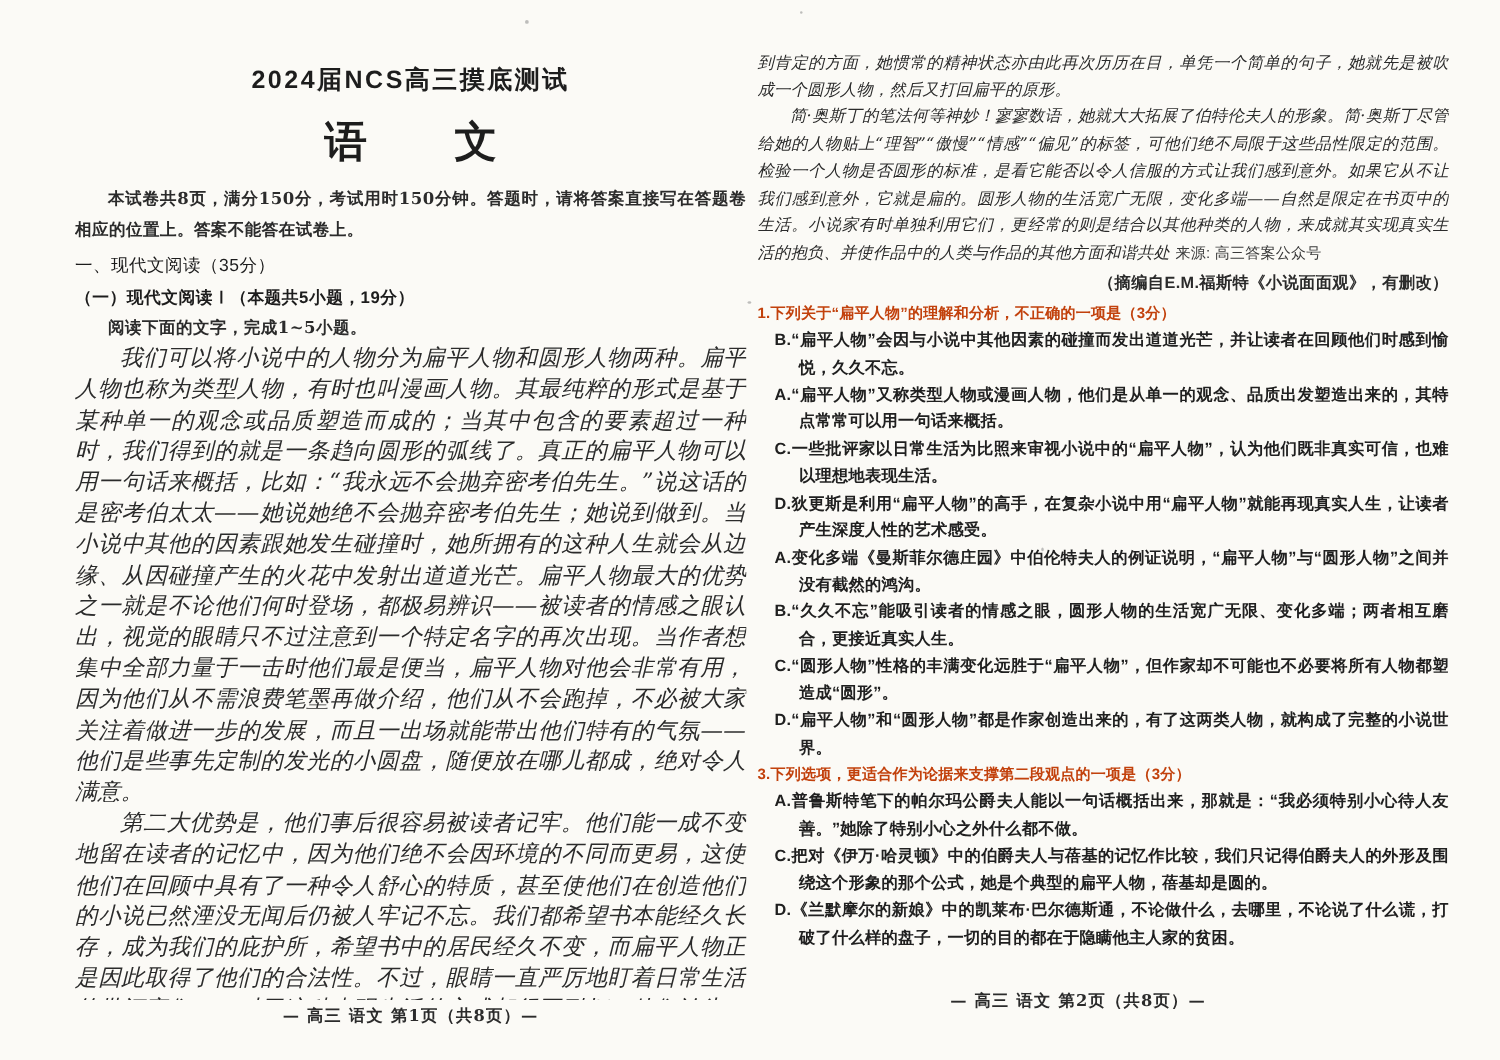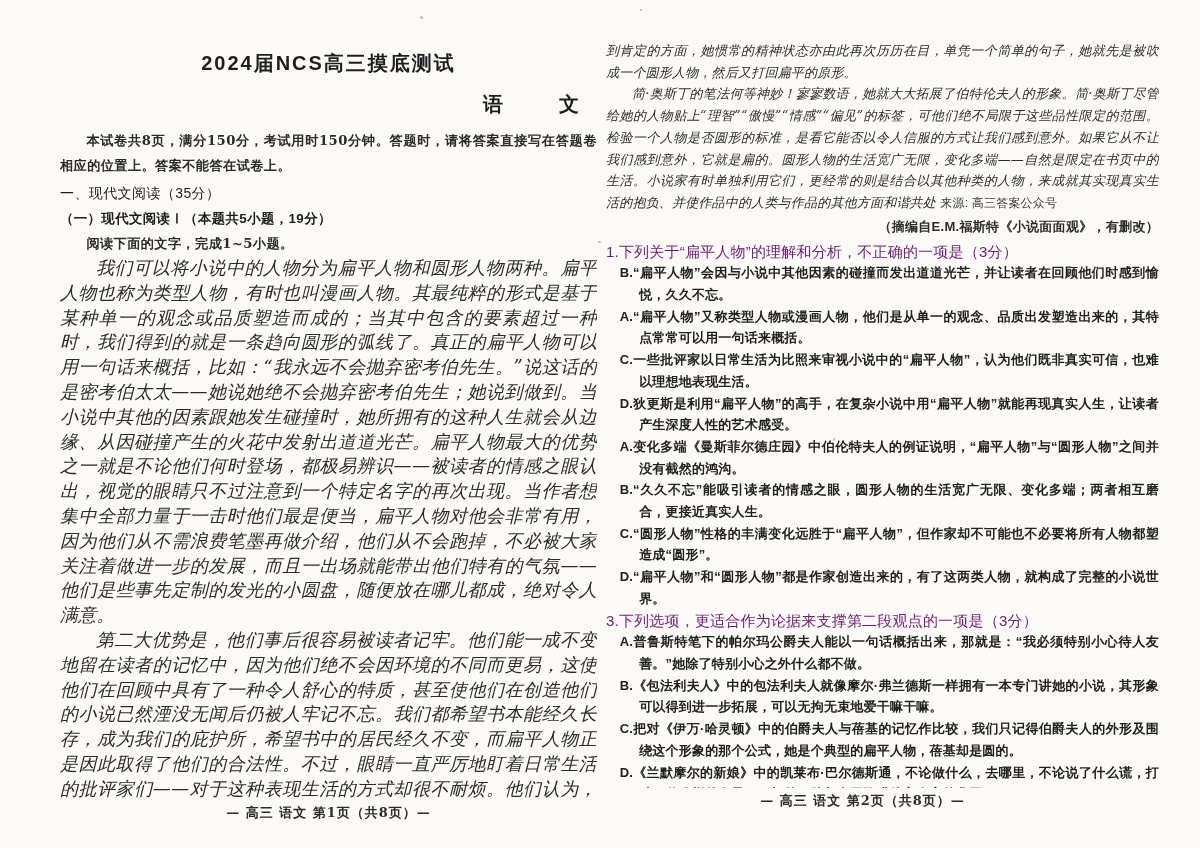--- a/index.html
+++ b/index.html
@@ -16,8 +16,8 @@
   
   .t1{font-family:"Liberation Sans", sans-serif;font-weight:bold;font-size:20px;
       text-align:center;letter-spacing:2px;margin:10px 0 14px;color:#1d1d1d;}
-  .t2{font-family:"Liberation Sans", sans-serif;font-weight:bold;font-size:20px;
-      text-align:right;letter-spacing:18px;text-indent:18px;margin:4px 0 10px;color:#1d1d1d;}
+  .t2{font-family:"Liberation Sans", sans-serif;font-weight:bold;font-size:34px;
+      text-align:center;letter-spacing:18px;text-indent:18px;margin:4px 0 10px;color:#1d1d1d;}
 
   .intro{font-size:13.2px;line-height:25px;text-align:justify;text-indent:2em;
          font-weight:600;letter-spacing:.4px;margin:0;}

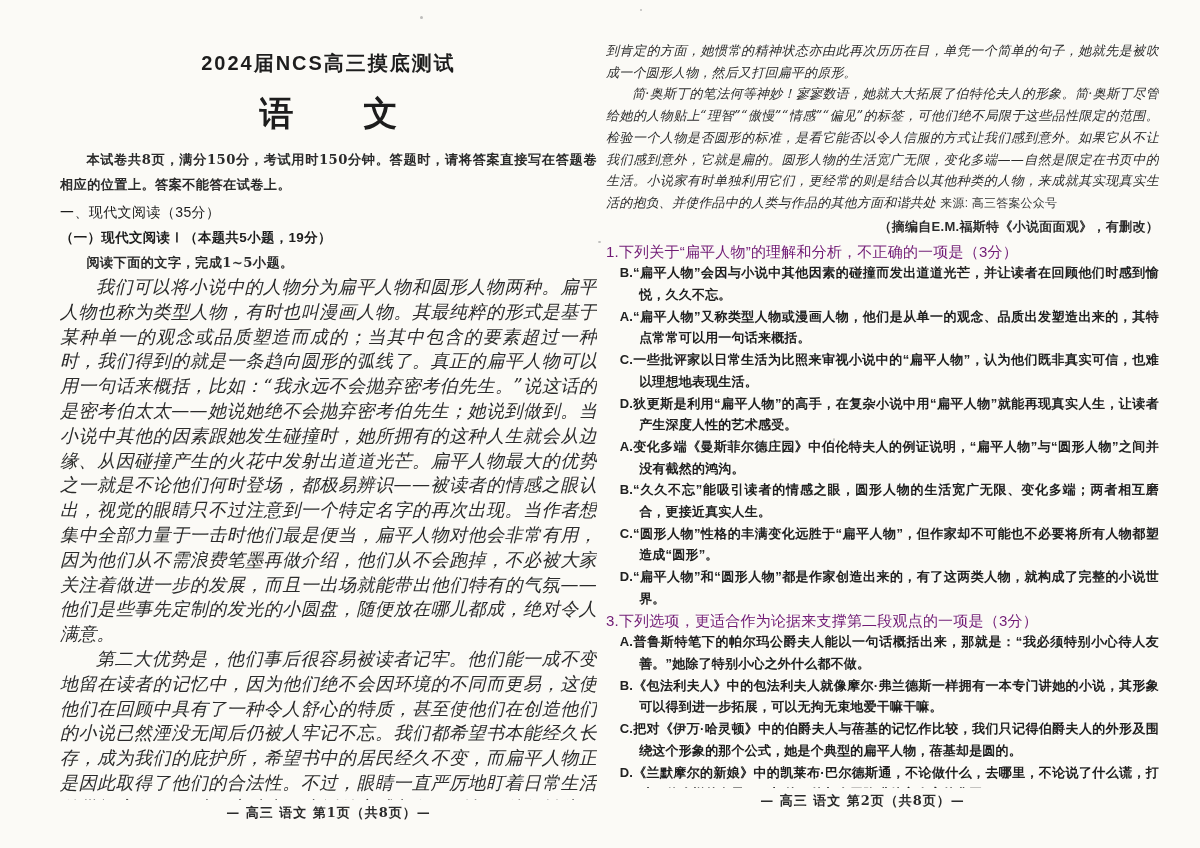--- a/index.html
+++ b/index.html
@@ -41,9 +41,9 @@
   .source{font-size:13px;line-height:22px;text-align:right;font-weight:600;
        font-family:"Liberation Sans", sans-serif;margin:1px 0 3px;letter-spacing:.3px;}
 
-  .stem{font-family:"Liberation Sans", sans-serif;font-weight:400;font-size:15px;
+  .stem{font-family:"Liberation Sans", sans-serif;font-weight:700;font-size:12px;
        line-height:21.7px;text-align:justify;margin:0;
-       padding-left:1.2em;text-indent:-1.2em;letter-spacing:.2px;color:#701a75;}
+       padding-left:1.2em;text-indent:-1.2em;letter-spacing:.2px;color:#c2410c;}
   .opt{font-family:"Liberation Sans", sans-serif;font-weight:600;font-size:13px;
        line-height:21.7px;text-align:justify;margin:0;
        padding-left:2.55em;text-indent:-1.5em;letter-spacing:.2px;color:#202020;}

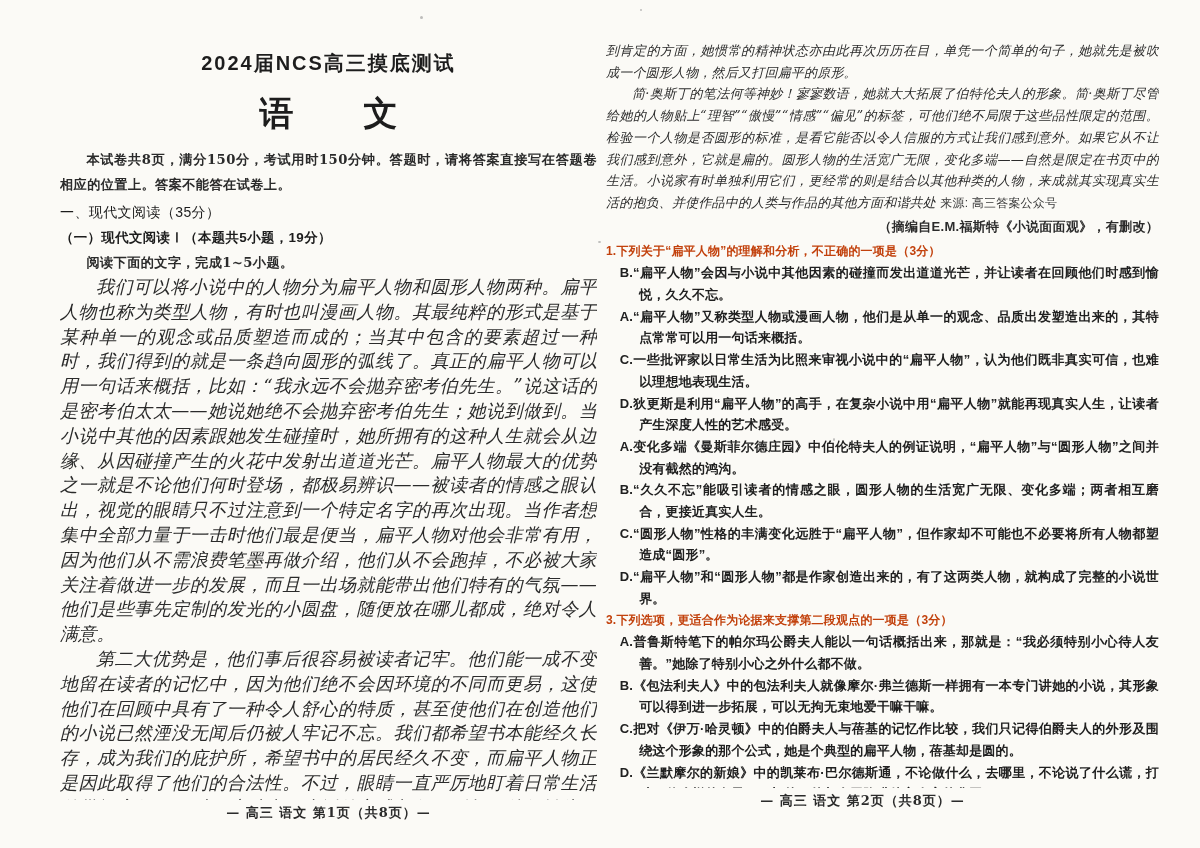--- a/index.html
+++ b/index.html
@@ -94,7 +94,6 @@
   <div>
     <p class="stem">3.下列选项，更适合作为论据来支撑第二段观点的一项是（3分）</p>
     <p class="opt">A.普鲁斯特笔下的帕尔玛公爵夫人能以一句话概括出来，那就是：“我必须特别小心待人友善。”她除了特别小心之外什么都不做。</p>
-    <p class="opt">B.《包法利夫人》中的包法利夫人就像摩尔·弗兰德斯一样拥有一本专门讲她的小说，其形象可以得到进一步拓展，可以无拘无束地爱干嘛干嘛。</p>
     <p class="opt">C.把对《伊万·哈灵顿》中的伯爵夫人与蓓基的记忆作比较，我们只记得伯爵夫人的外形及围绕这个形象的那个公式，她是个典型的扁平人物，蓓基却是圆的。</p>
     <p class="opt">D.《兰默摩尔的新娘》中的凯莱布·巴尔德斯通，不论做什么，去哪里，不论说了什么谎，打破了什么样的盘子，一切的目的都在于隐瞒他主人家的贫困。</p>
   </div>

